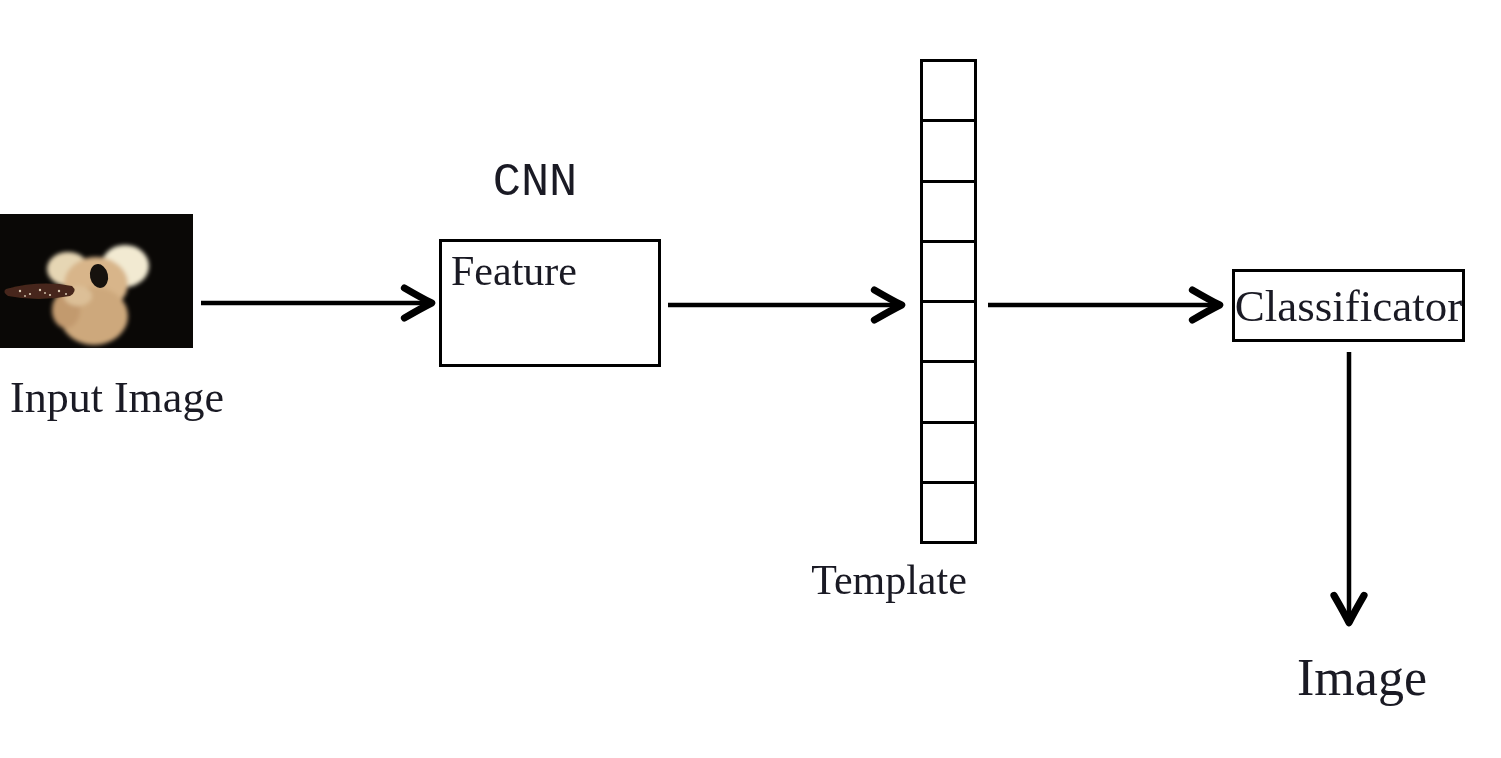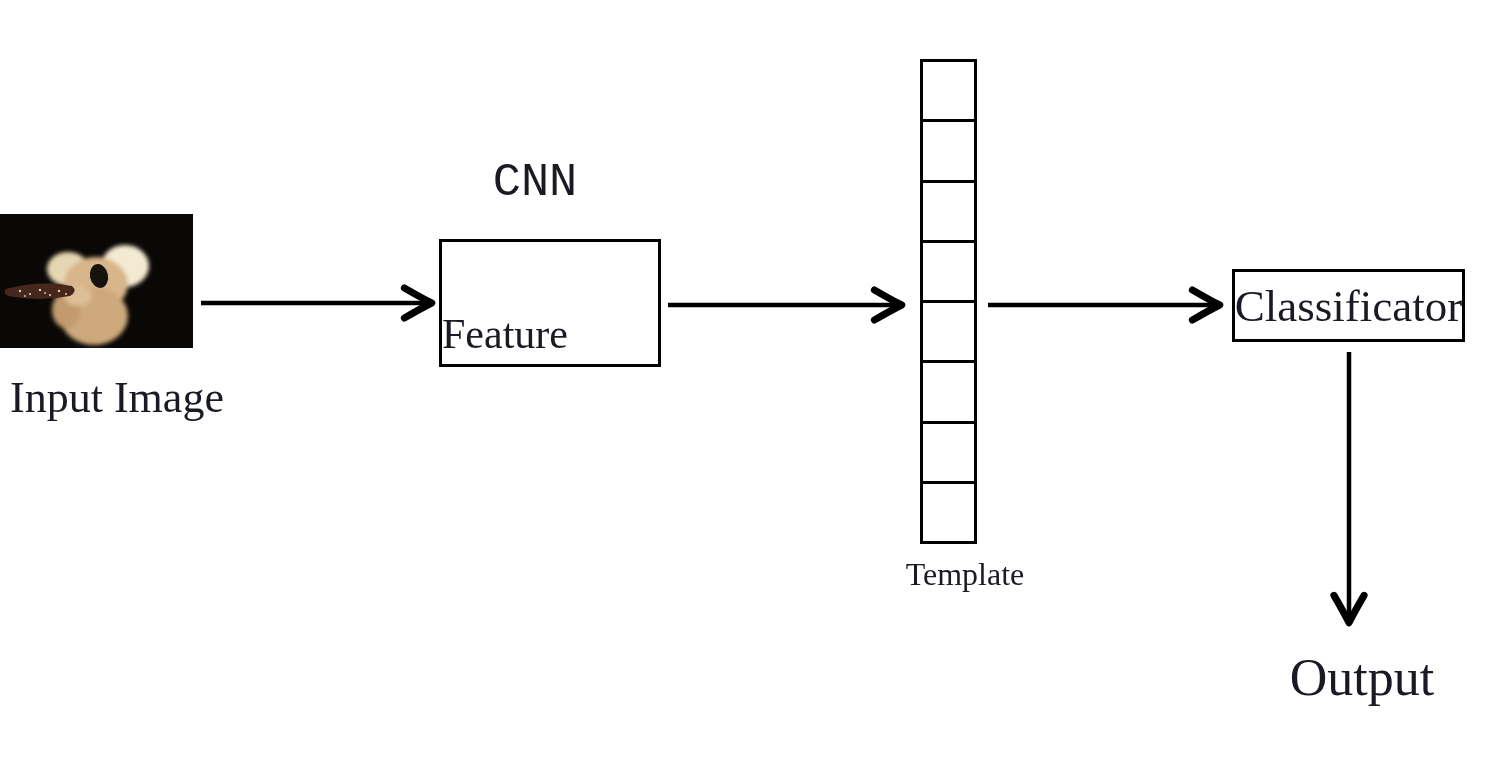--- a/index.html
+++ b/index.html
@@ -63,7 +63,8 @@
     box-sizing: border-box;
     display: flex;
     flex-direction: column;
-    justify-content: flex-end;
+    justify-content: flex-start;
+    padding-left: 9px;
   }
   #feature-extractor-box .line {
     font-size: 42px;

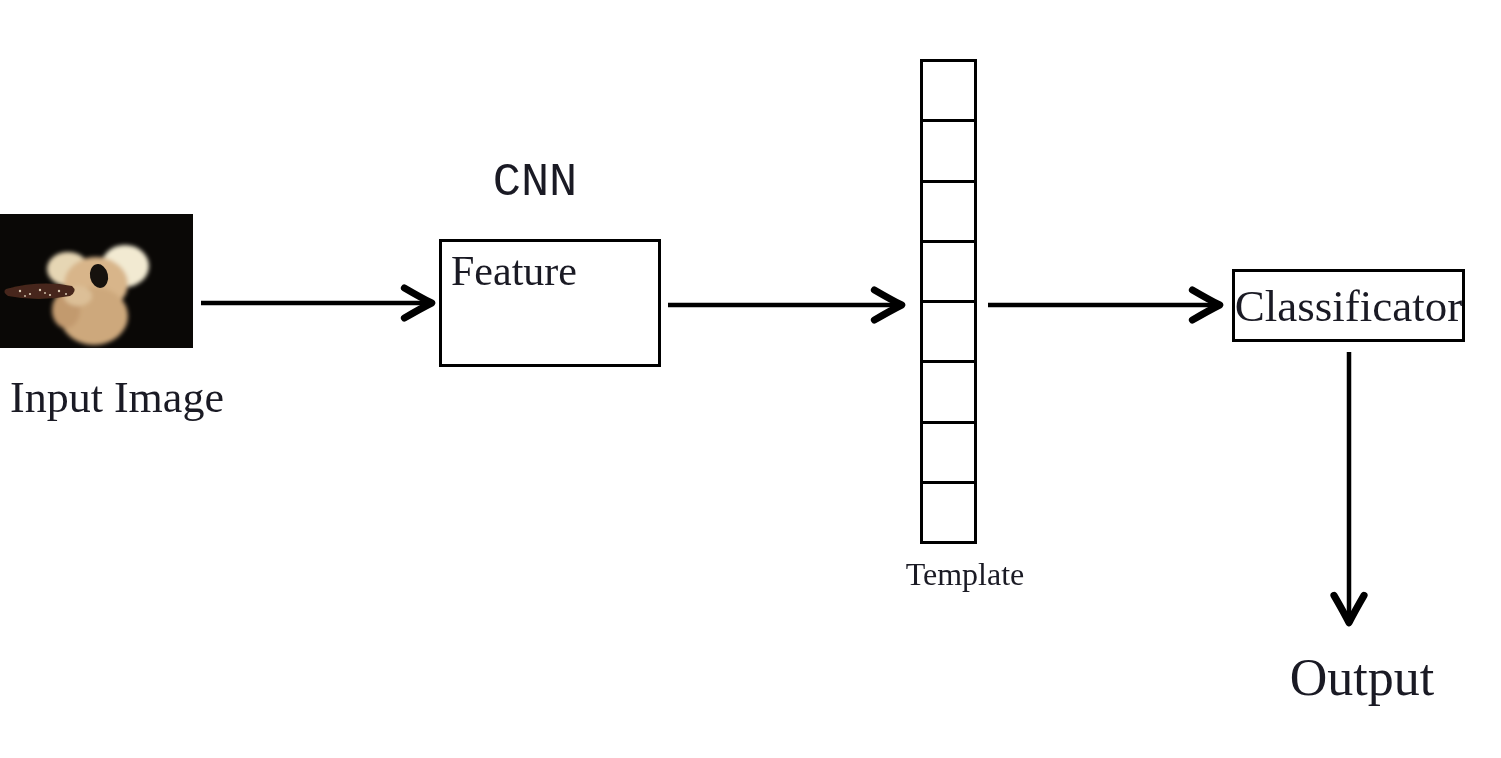--- a/index.html
+++ b/index.html
@@ -91,10 +91,10 @@
   .template-cell:last-child { border-bottom: none; }
 
   #template-label {
-    left: 860px;
+    left: 784px;
     top: 556px;
     width: 210px;
-    font-size: 32px;
+    font-size: 42px;
   }
 
   

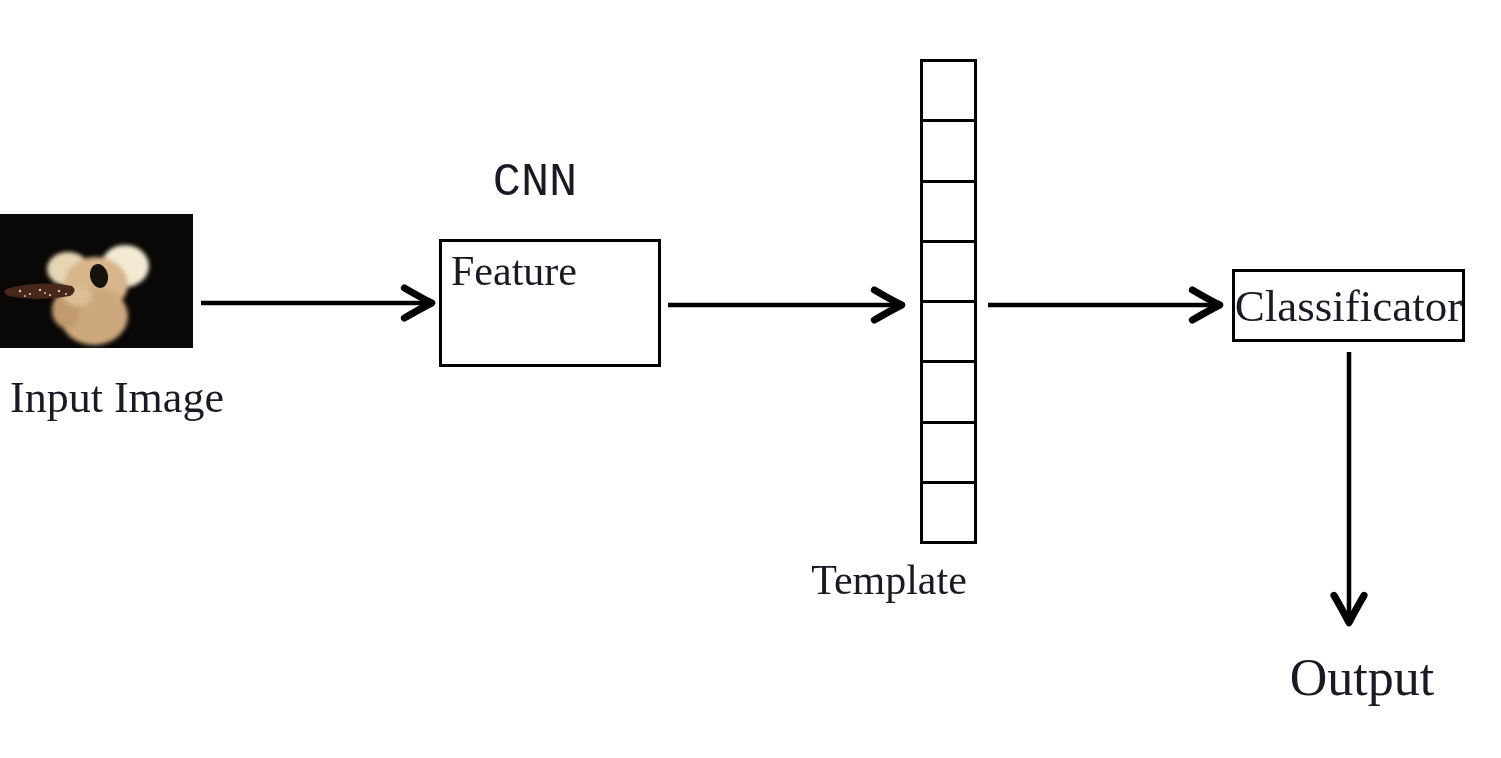--- a/index.html
+++ b/index.html
@@ -192,7 +192,7 @@
     <div class="line">Classificator</div>
   </div>
 
-  <div id="output-label" class="abs caption">Output</div>
+  <div id="output-label" class="abs caption">Image</div>
 
   <svg id="arrows" viewBox="0 0 1501 758">
     <defs>

